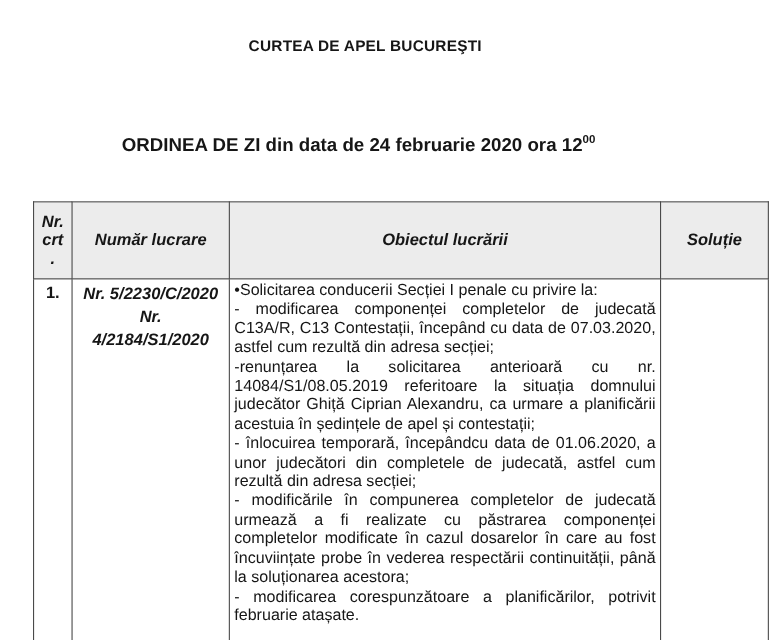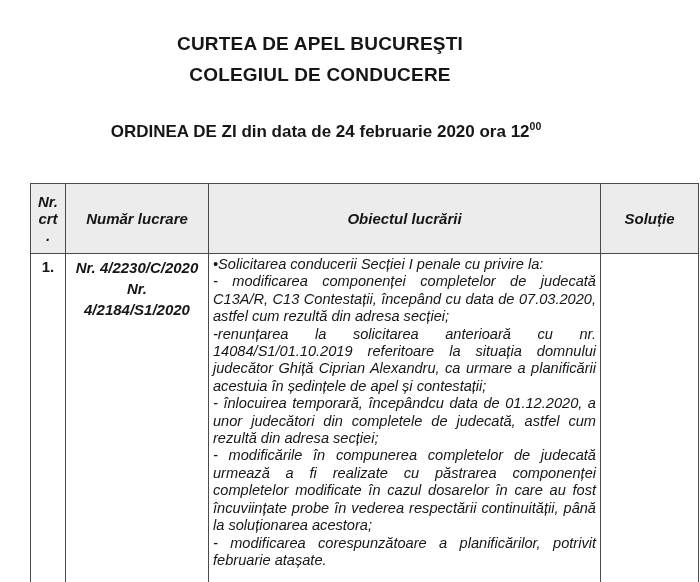--- a/index.html
+++ b/index.html
@@ -15,10 +15,10 @@
   }
   .title-line {
     position: absolute;
-    left: 4px;
+    left: 16px;
     width: 632px;
     text-align: center;
-    font-size: 19px;
+    font-size: 14px;
     font-weight: bold;
     letter-spacing: 0.2px;
     white-space: nowrap;

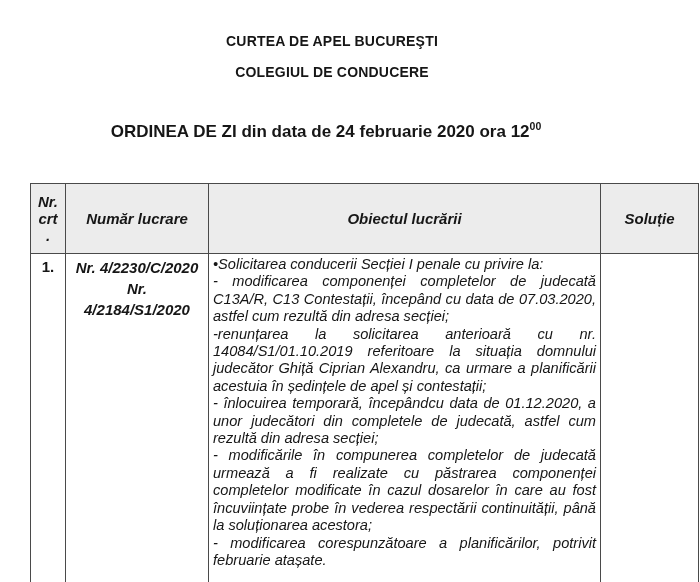--- a/index.html
+++ b/index.html
@@ -95,7 +95,6 @@
 <div class="page">
 
   <div class="title-line title-1">CURTEA DE APEL BUCUREŞTI</div>
-  <div class="title-line title-2">COLEGIUL DE CONDUCERE</div>
 
   <div class="agenda-line"><span>ORDINEA DE ZI din data de 24 februarie 2020 ora 12</span><sup>00</sup></div>
 

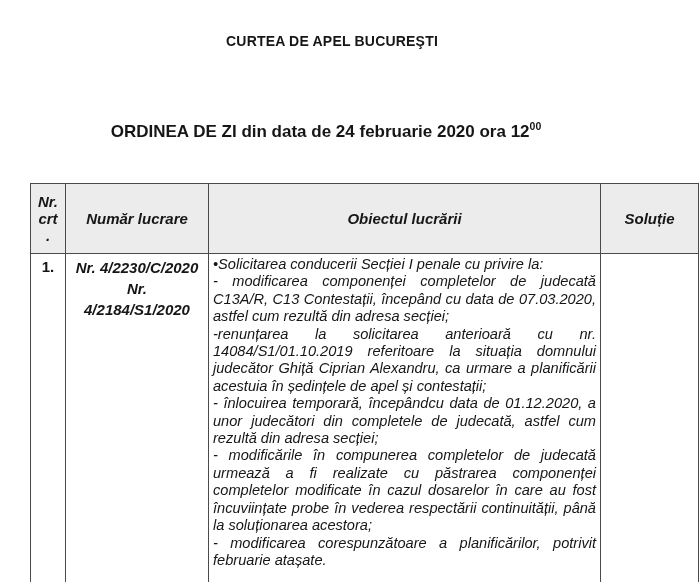--- a/index.html
+++ b/index.html
@@ -119,7 +119,7 @@
     <tr class="body-row">
       <td class="cell-nr">1.</td>
       <td class="cell-numar">
-        <div>Nr. 4/2230/C/2020</div>
+        <div>Nr. 5/2230/C/2020</div>
         <div>Nr.</div>
         <div>4/2184/S1/2020</div>
       </td>

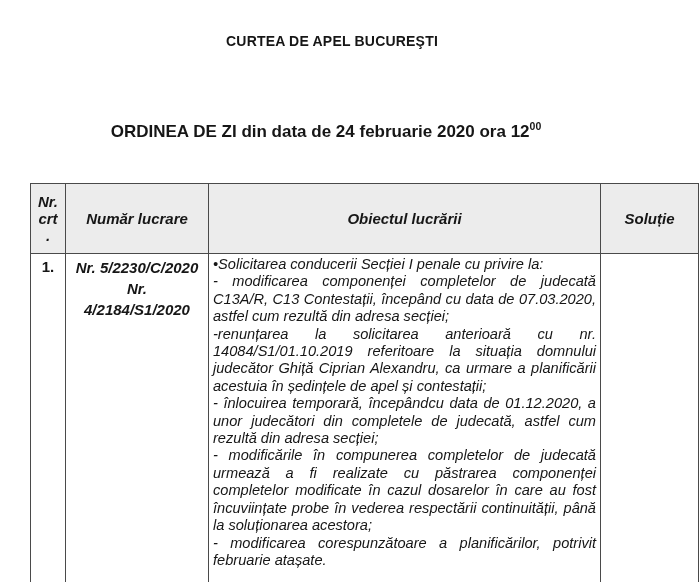--- a/index.html
+++ b/index.html
@@ -87,7 +87,7 @@
     line-height: 17.4px;
     text-align: justify;
   }
-  .cell-obiect .para { text-align: justify; font-style: italic; }
+  .cell-obiect .para { text-align: justify; }
 </style>
 </head>
 <body>

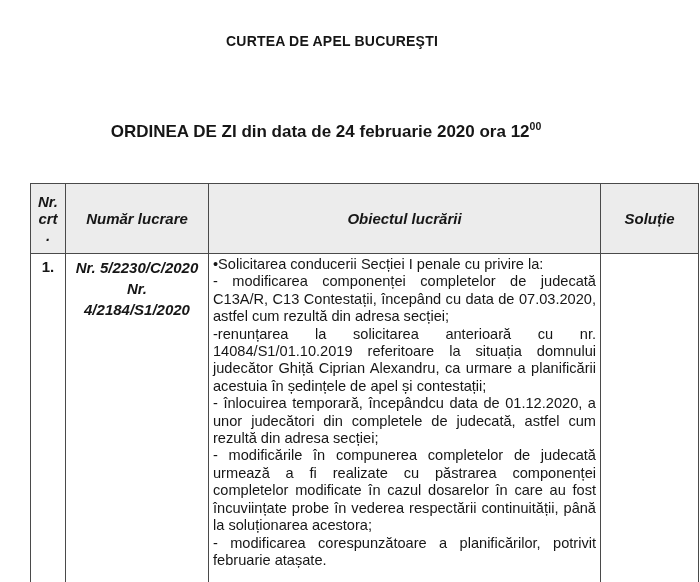--- a/index.html
+++ b/index.html
@@ -126,7 +126,7 @@
       <td class="cell-obiect">
         <div class="para">•Solicitarea conducerii Secției I penale cu privire la:</div>
         <div class="para">- modificarea componenței completelor de judecată C13A/R, C13 Contestații, începând cu data de 07.03.2020, astfel cum rezultă din adresa secției;</div>
-        <div class="para">-renunțarea la solicitarea anterioară cu nr. 14084/S1/01.10.2019 referitoare la situația domnului judecător Ghiță Ciprian Alexandru, ca urmare a planificării acestuia în ședințele de apel și contestații;</div>
+        <div class="para">-renunțarea la solicitarea anterioară cu nr. 14084/S1/08.05.2019 referitoare la situația domnului judecător Ghiță Ciprian Alexandru, ca urmare a planificării acestuia în ședințele de apel și contestații;</div>
         <div class="para">- înlocuirea temporară, începândcu data de 01.12.2020, a unor judecători din completele de judecată, astfel cum rezultă din adresa secției;</div>
         <div class="para">- modificările în compunerea completelor de judecată urmează a fi realizate cu păstrarea componenței completelor modificate în cazul dosarelor în care au fost încuviințate probe în vederea respectării continuității, până la soluționarea acestora;</div>
         <div class="para">- modificarea corespunzătoare a planificărilor, potrivit februarie atașate.</div>

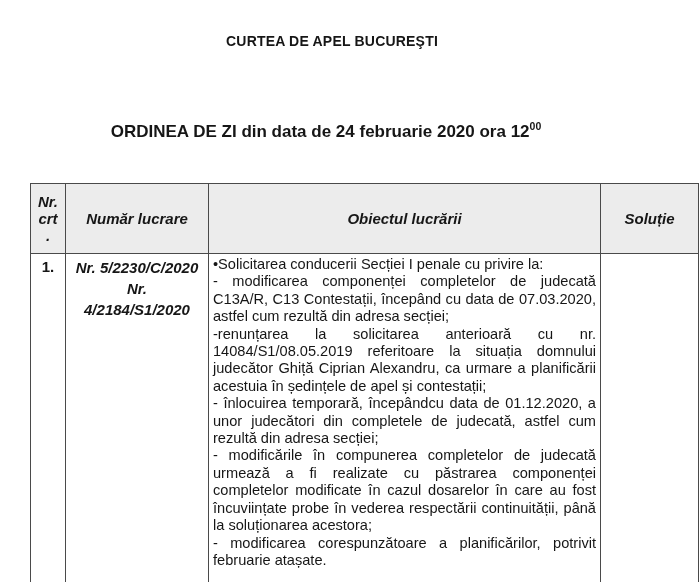--- a/index.html
+++ b/index.html
@@ -127,7 +127,7 @@
         <div class="para">•Solicitarea conducerii Secției I penale cu privire la:</div>
         <div class="para">- modificarea componenței completelor de judecată C13A/R, C13 Contestații, începând cu data de 07.03.2020, astfel cum rezultă din adresa secției;</div>
         <div class="para">-renunțarea la solicitarea anterioară cu nr. 14084/S1/08.05.2019 referitoare la situația domnului judecător Ghiță Ciprian Alexandru, ca urmare a planificării acestuia în ședințele de apel și contestații;</div>
-        <div class="para">- înlocuirea temporară, începândcu data de 01.12.2020, a unor judecători din completele de judecată, astfel cum rezultă din adresa secției;</div>
+        <div class="para">- înlocuirea temporară, începândcu data de 01.06.2020, a unor judecători din completele de judecată, astfel cum rezultă din adresa secției;</div>
         <div class="para">- modificările în compunerea completelor de judecată urmează a fi realizate cu păstrarea componenței completelor modificate în cazul dosarelor în care au fost încuviințate probe în vederea respectării continuității, până la soluționarea acestora;</div>
         <div class="para">- modificarea corespunzătoare a planificărilor, potrivit februarie atașate.</div>
       </td>

